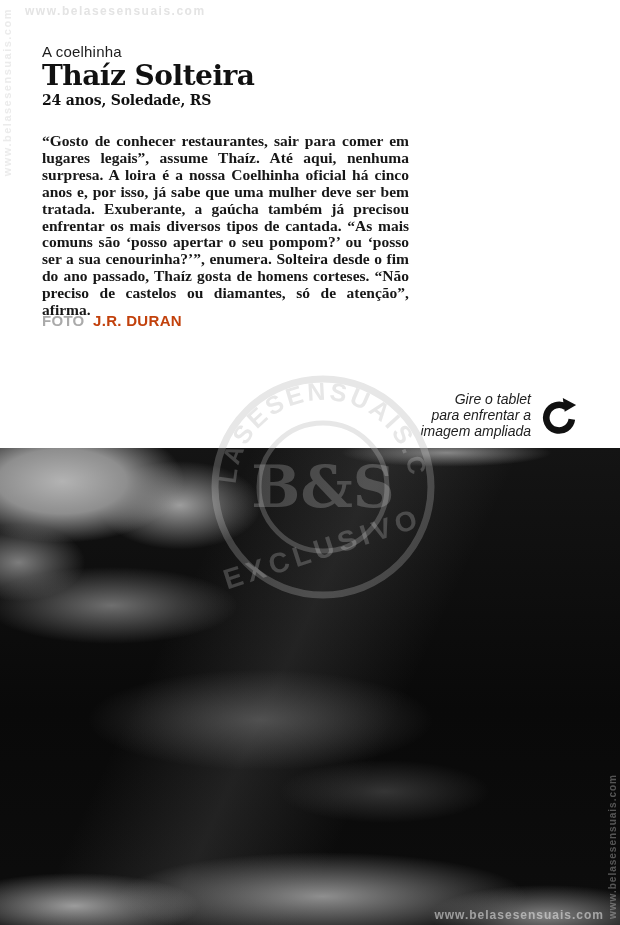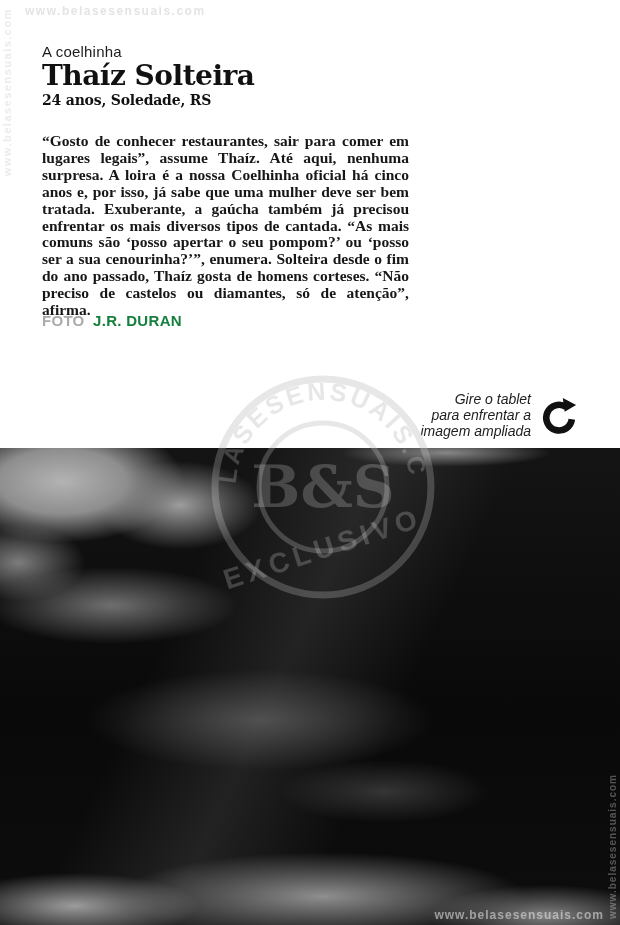--- a/index.html
+++ b/index.html
@@ -61,7 +61,7 @@
     font-size: 15px; letter-spacing: 0.3px;
   }
   .credit-label { color: #aaaaaa; font-weight: 700; }
-  .credit-name { color: #15803d; font-weight: 800; margin-left: 4px; }
+  .credit-name { color: #c2410c; font-weight: 800; margin-left: 4px; }
 
   
   .hint {

